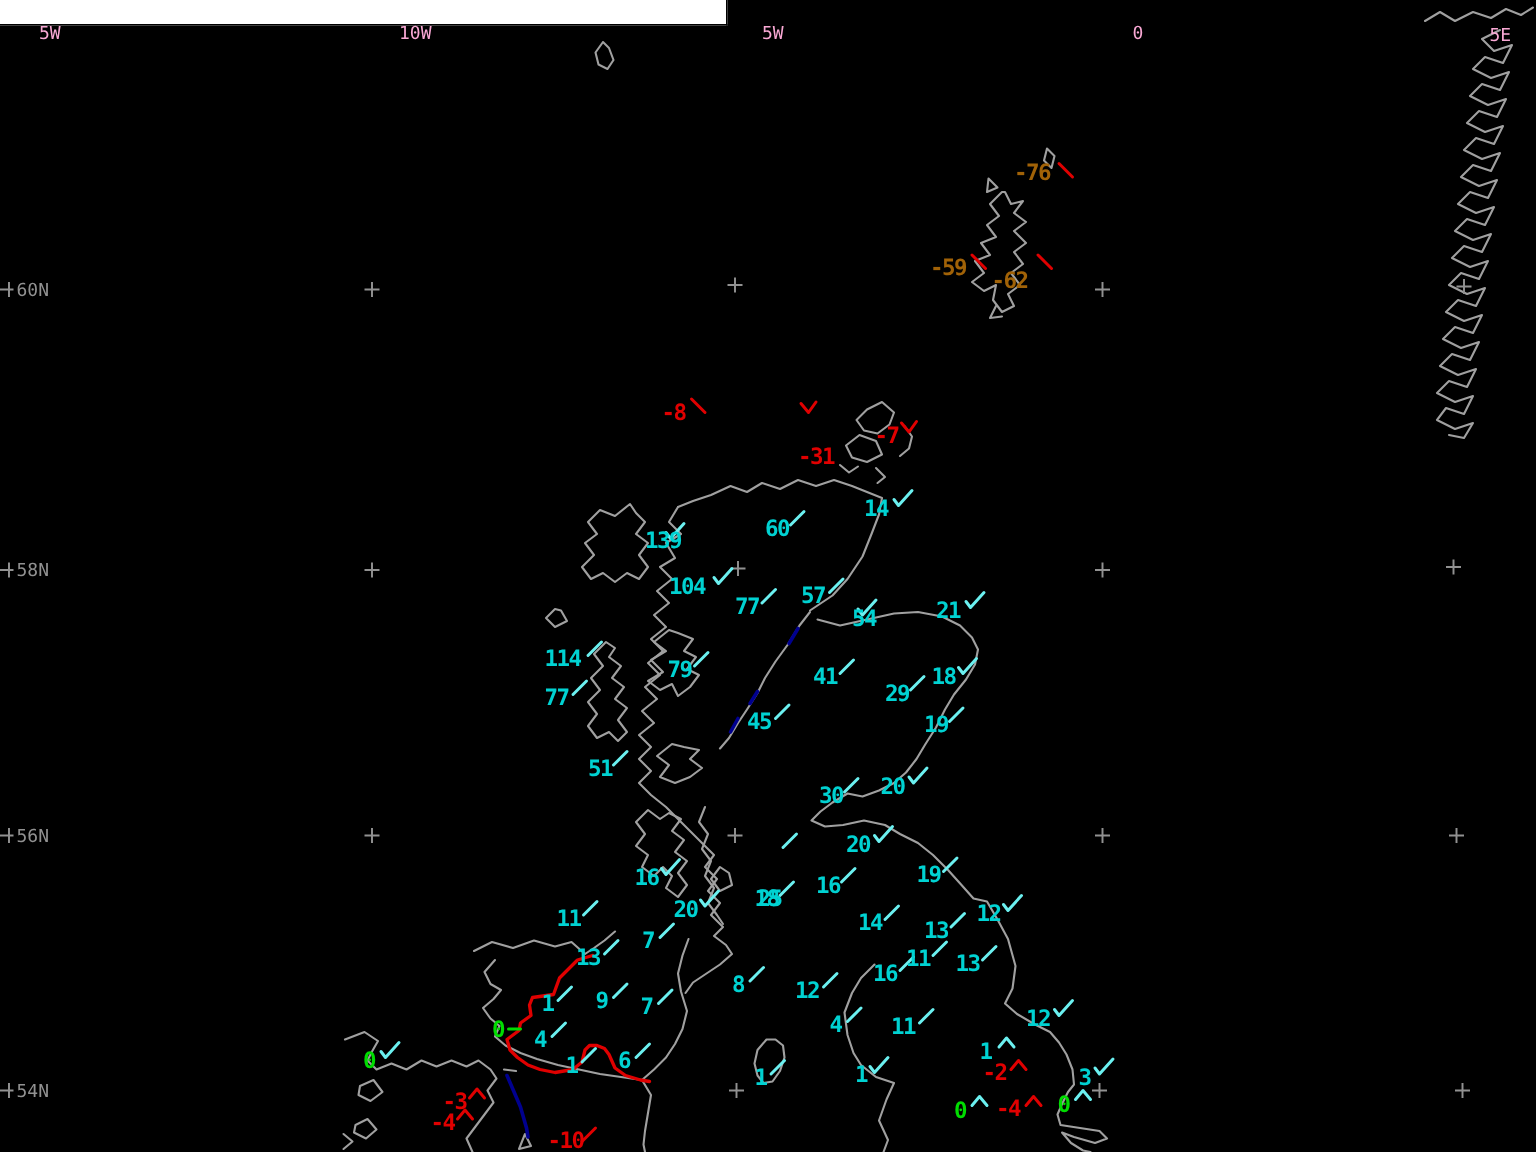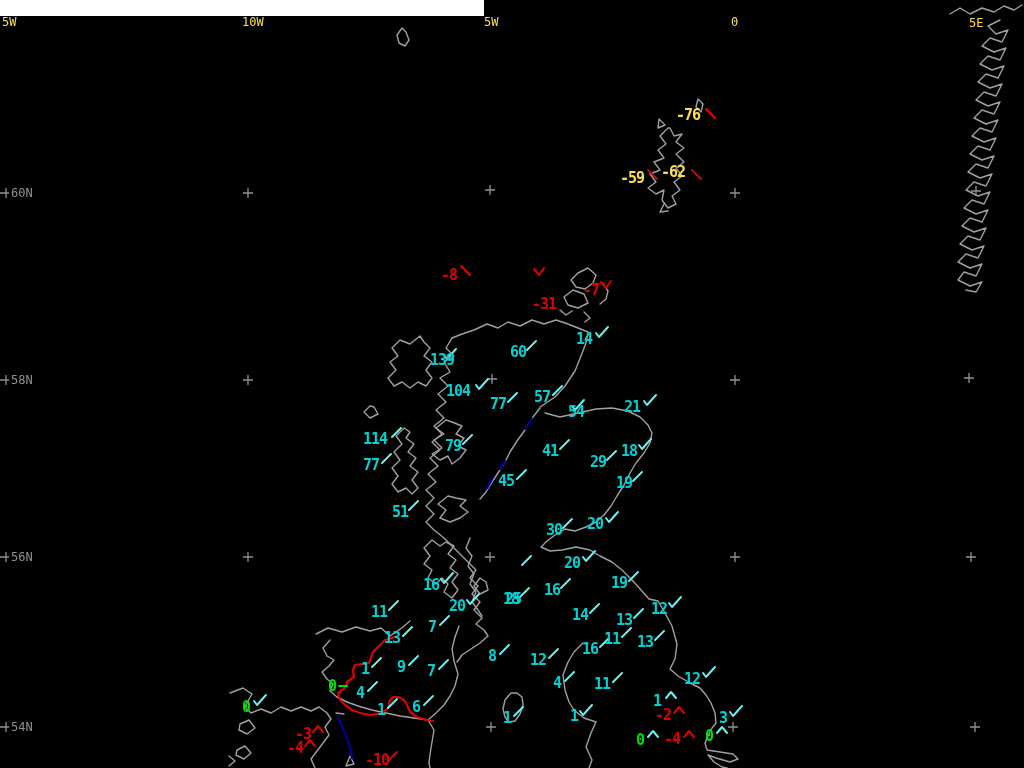--- a/index.html
+++ b/index.html
@@ -10,7 +10,7 @@
              border-right:1px solid #000;border-bottom:1px solid #000;
              font-family:"Liberation Sans",sans-serif;font-weight:bold;font-size:12.5px;
              color:#000;white-space:pre;line-height:16px;padding-left:2px;overflow:hidden;}
-  .lonlab{position:absolute;color:#fde047;font-size:12px;line-height:12px;white-space:pre;}
+  .lonlab{position:absolute;color:#f9a8d4;font-size:12px;line-height:12px;white-space:pre;margin-left:24px;}
   .latlab{position:absolute;color:#919191;font-size:12px;line-height:12px;white-space:pre;}
   .st{position:absolute;font-weight:bold;font-size:15px;line-height:14px;white-space:pre;
       letter-spacing:-1px;}

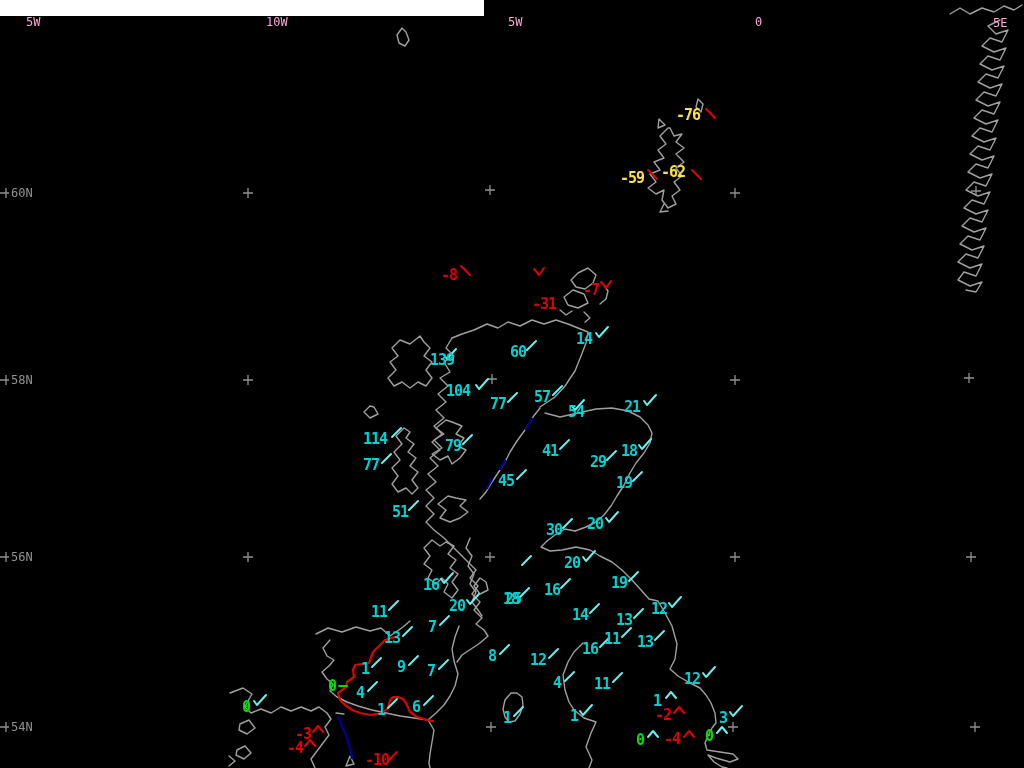--- a/index.html
+++ b/index.html
@@ -16,7 +16,7 @@
       letter-spacing:-1px;}
   .c-cyan{color:#00d2d2;}
   .c-red{color:#e00000;}
-  .c-crimson{color:#fde047;}
+  .c-crimson{color:#a16207;}
   .c-green{color:#00dd00;}
 </style>
 </head>

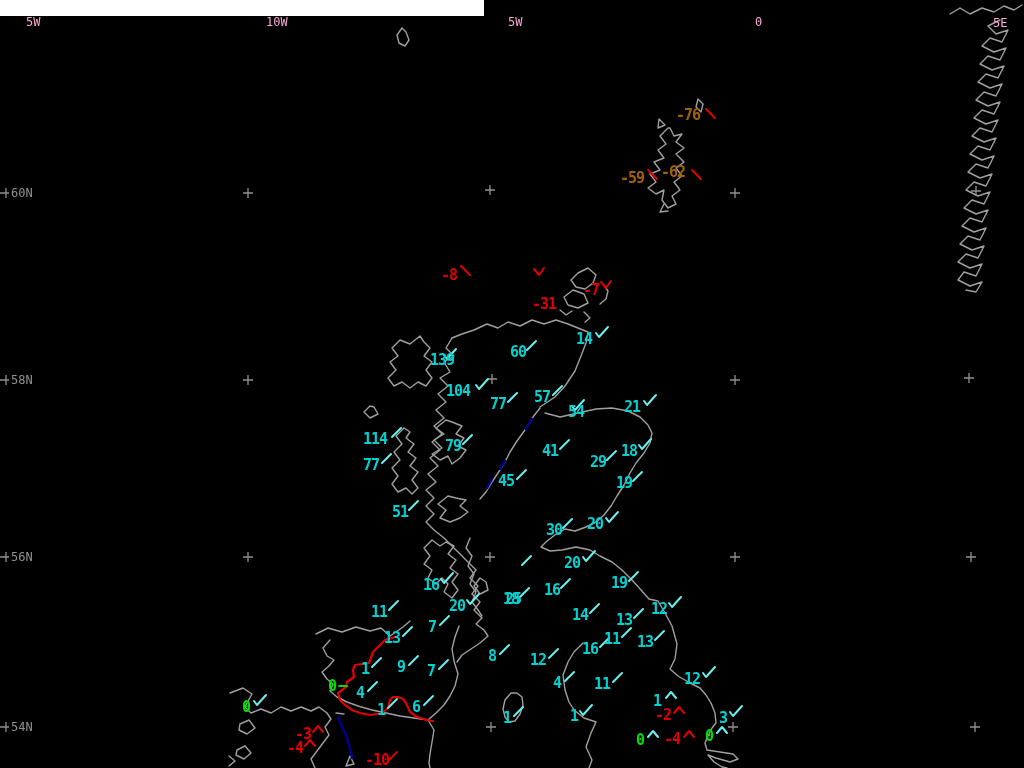--- a/index.html
+++ b/index.html
@@ -195,7 +195,7 @@
   <div id="stations-layer">
       <span class="st c-crimson" style="left: 676px; top: 108px;">-76</span>
       <span class="st c-crimson" style="left: 620px; top: 171px;">-59</span>
-      <span class="st c-crimson" style="left: 661px; top: 165px;">-62</span>
+      <span class="st c-crimson" style="left: 661px; top: 180px;">-62</span>
       <span class="st c-red" style="left: 441px; top: 268px;">-8</span>
       <span class="st c-red" style="left: 532px; top: 270px; margin-top: 27px;">-31</span>
       <span class="st c-red" style="left: 583px; top: 283px;">-7</span>

